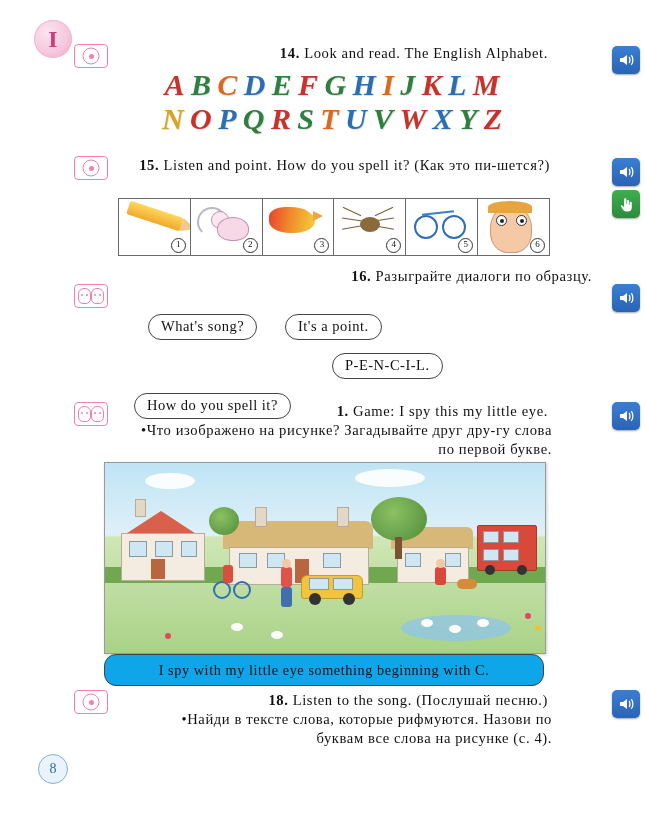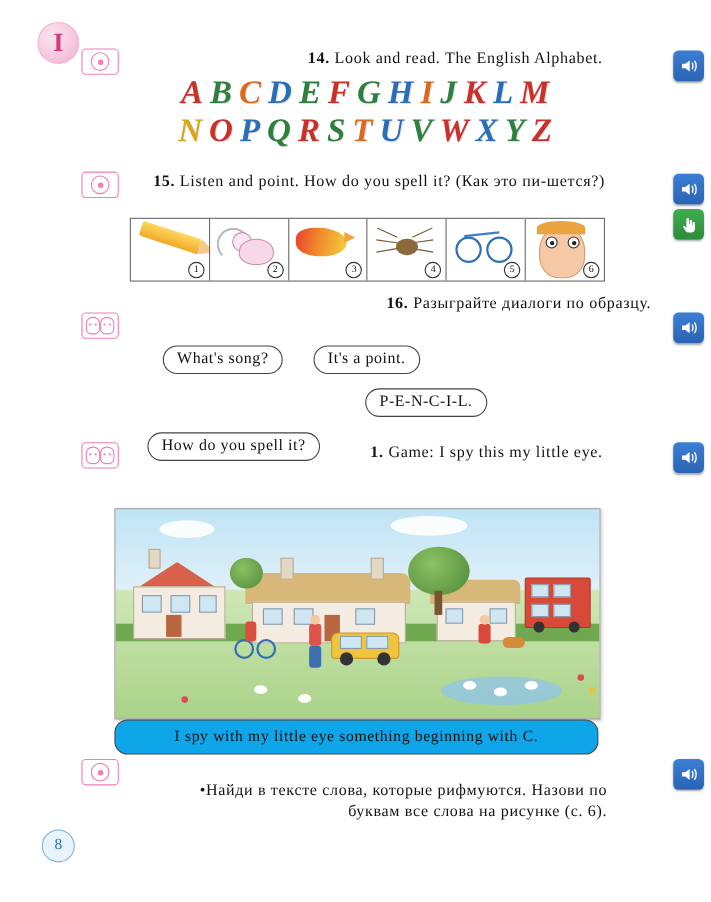--- a/index.html
+++ b/index.html
@@ -460,6 +460,7 @@
     <b>1.</b>
     <span>Game:  I  spy  this  my  little  eye.</span>
   </div>
+  <div class="task spaced" style="left:104px; top:421px; width:448px; text-indent:28px;">•Что  изображено  на  рисунке?  Загадывайте  друг  дру-гу  слова  по  первой  букве.</div>
   <div class="audio-btn" style="left:612px; top:402px;">
     <svg width="20" height="20" viewBox="0 0 20 20">
       <path d="M4 8h3l4-3v10l-4-3H4z" fill="#ffffff"></path>

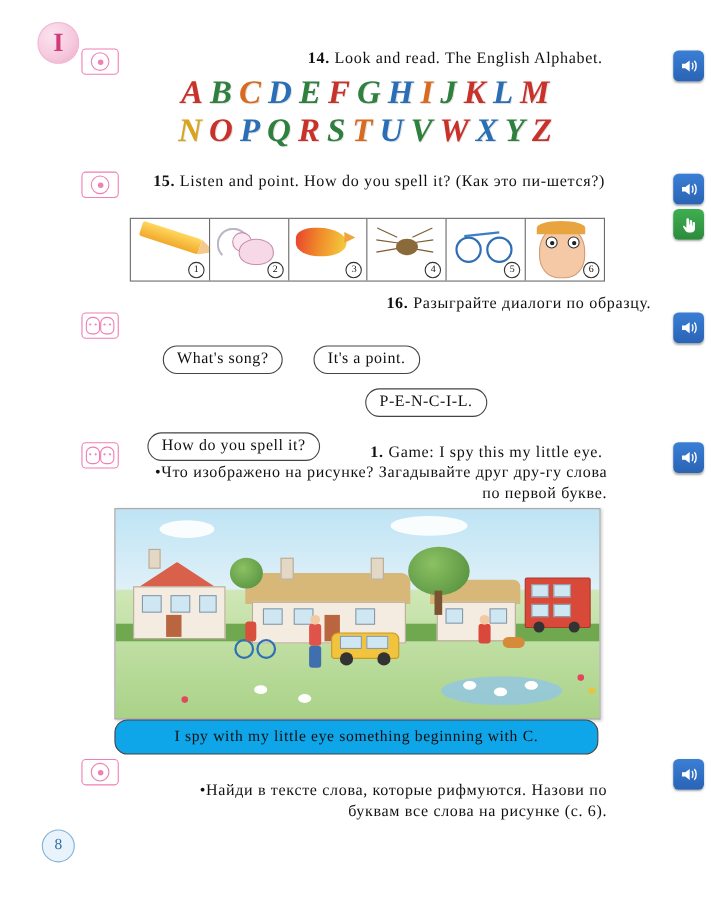--- a/index.html
+++ b/index.html
@@ -544,6 +544,10 @@
   <div class="task-icon" style="left:74px; top:690px;">
     <div class="cd"></div>
   </div>
+  <div class="task spaced" style="left:118px; top:691px; width:430px;">
+    <b>18.</b>
+    <span>Listen  to  the  song.  (Послушай песню.)</span>
+  </div>
   <div class="task spaced" style="left:104px; top:710px; width:448px; text-indent:28px;">•Найди  в  тексте  слова,  которые  рифмуются.  Назови по  буквам  все  слова  на  рисунке  (с. 6).</div>
   <div class="audio-btn" style="left:612px; top:690px;">
     <svg width="20" height="20" viewBox="0 0 20 20">

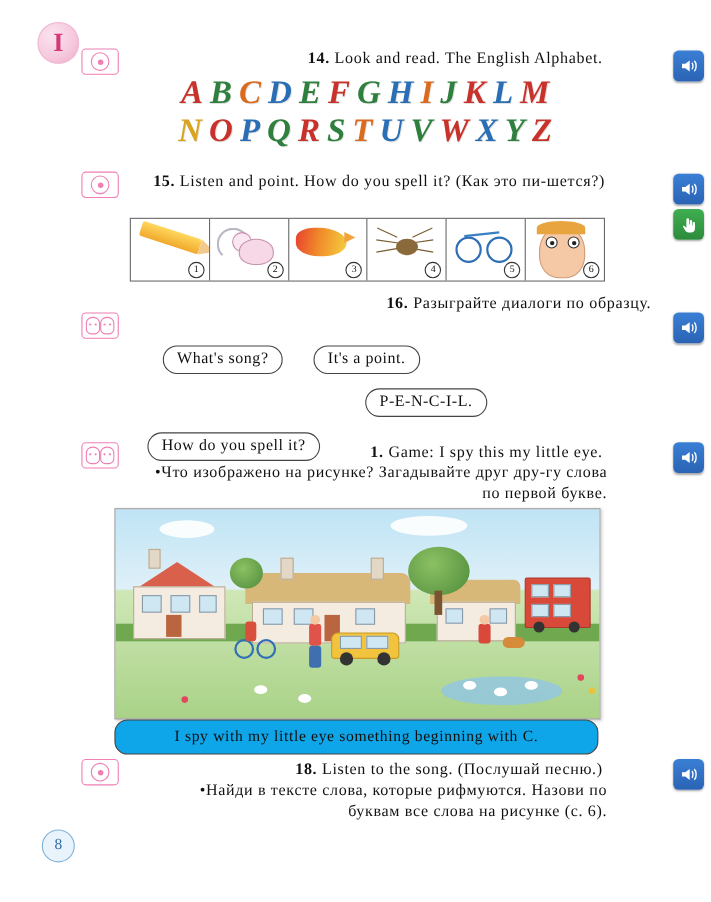--- a/index.html
+++ b/index.html
@@ -548,7 +548,7 @@
     <b>18.</b>
     <span>Listen  to  the  song.  (Послушай песню.)</span>
   </div>
-  <div class="task spaced" style="left:104px; top:710px; width:448px; text-indent:28px;">•Найди  в  тексте  слова,  которые  рифмуются.  Назови по  буквам  все  слова  на  рисунке  (с. 6).</div>
+  <div class="task spaced" style="left:104px; top:710px; width:448px; text-indent:28px;">•Найди  в  тексте  слова,  которые  рифмуются.  Назови по  буквам  все  слова  на  рисунке  (с. 4).</div>
   <div class="audio-btn" style="left:612px; top:690px;">
     <svg width="20" height="20" viewBox="0 0 20 20">
       <path d="M4 8h3l4-3v10l-4-3H4z" fill="#ffffff"></path>

